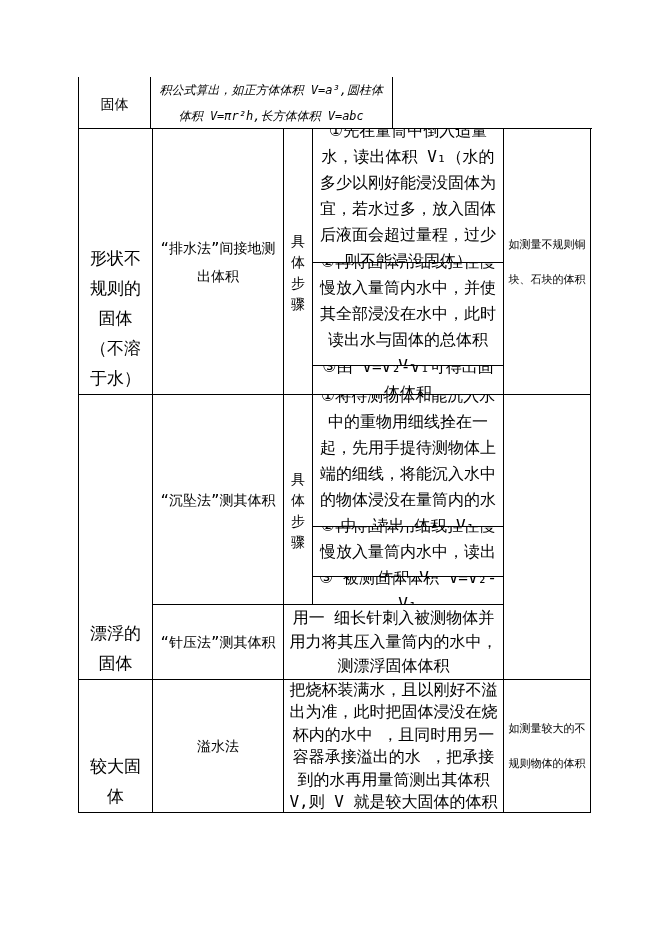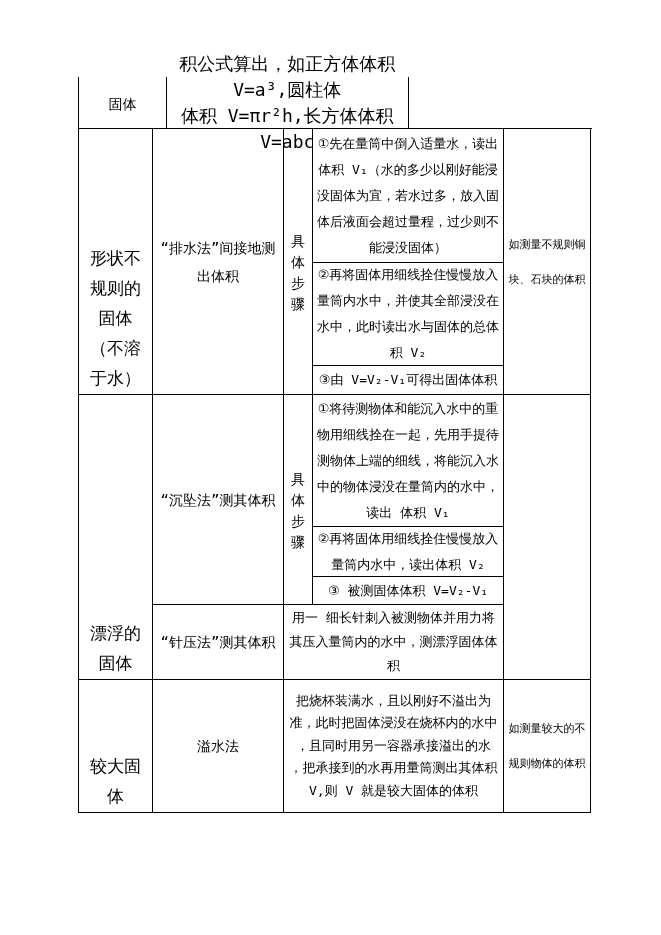--- a/index.html
+++ b/index.html
@@ -42,9 +42,10 @@
   .top-c2{
     width:241.5px;
     border-right:1.5px solid #000;
-    font-size:18px;
+    font-size:12px;
     line-height:26px;
     white-space:pre-line;
+    font-style:italic;
   }
   .top-rest{flex:1;}
   

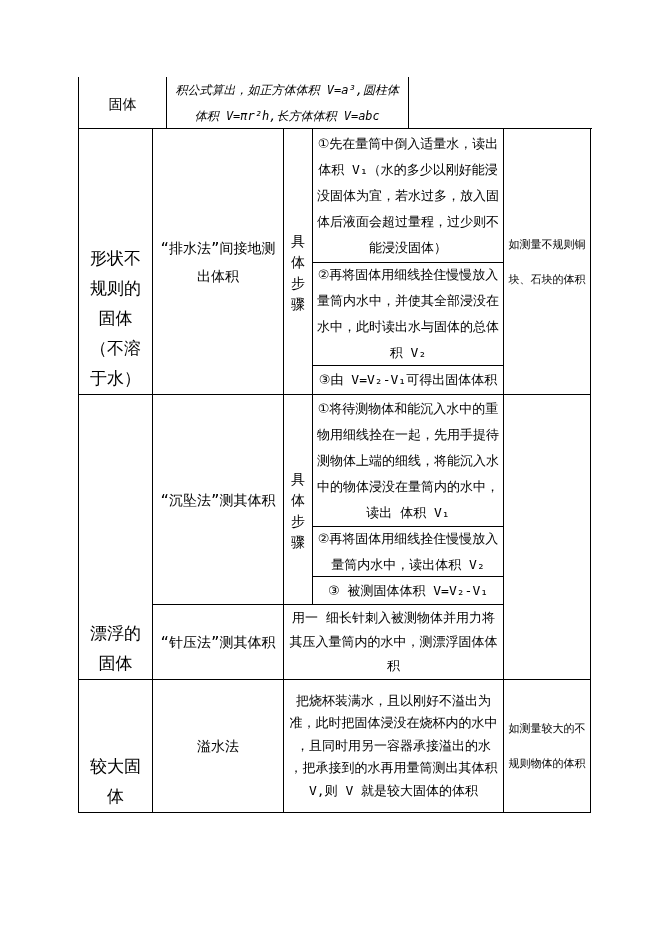--- a/index.html
+++ b/index.html
@@ -32,7 +32,7 @@
     text-align:center;
   }
   .top-c1{
-    width:89px;
+    width:73px;
     border-left:1.5px solid #000;
     border-right:1.5px solid #000;
     font-size:14px;

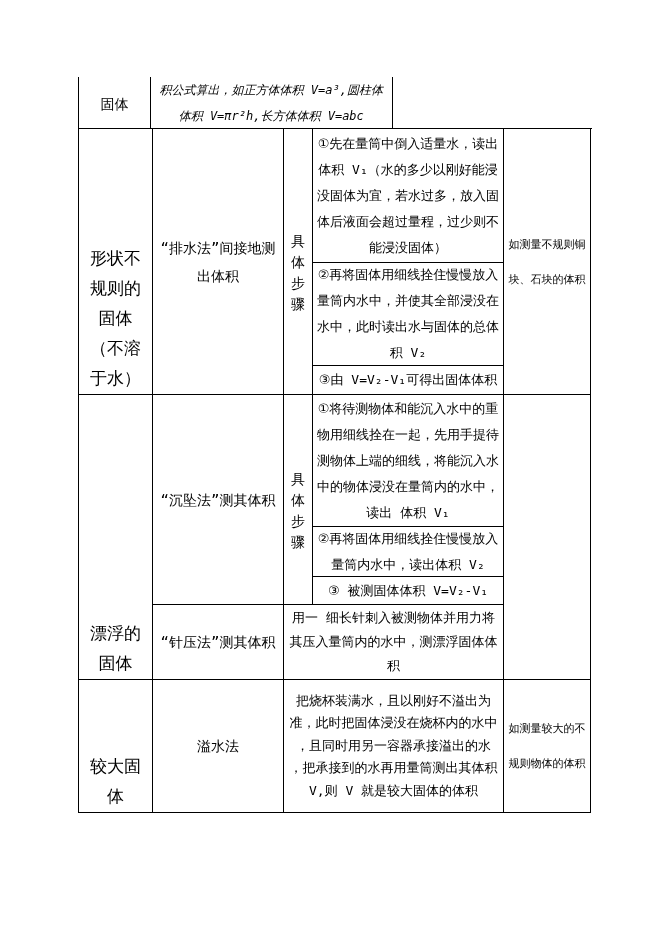--- a/index.html
+++ b/index.html
@@ -65,7 +65,7 @@
     justify-content:center;
     text-align:center;
     padding:1px 3px;
-    font-size:13px;
+    font-size:16px;
     line-height:26px;
     overflow:hidden;
   }

